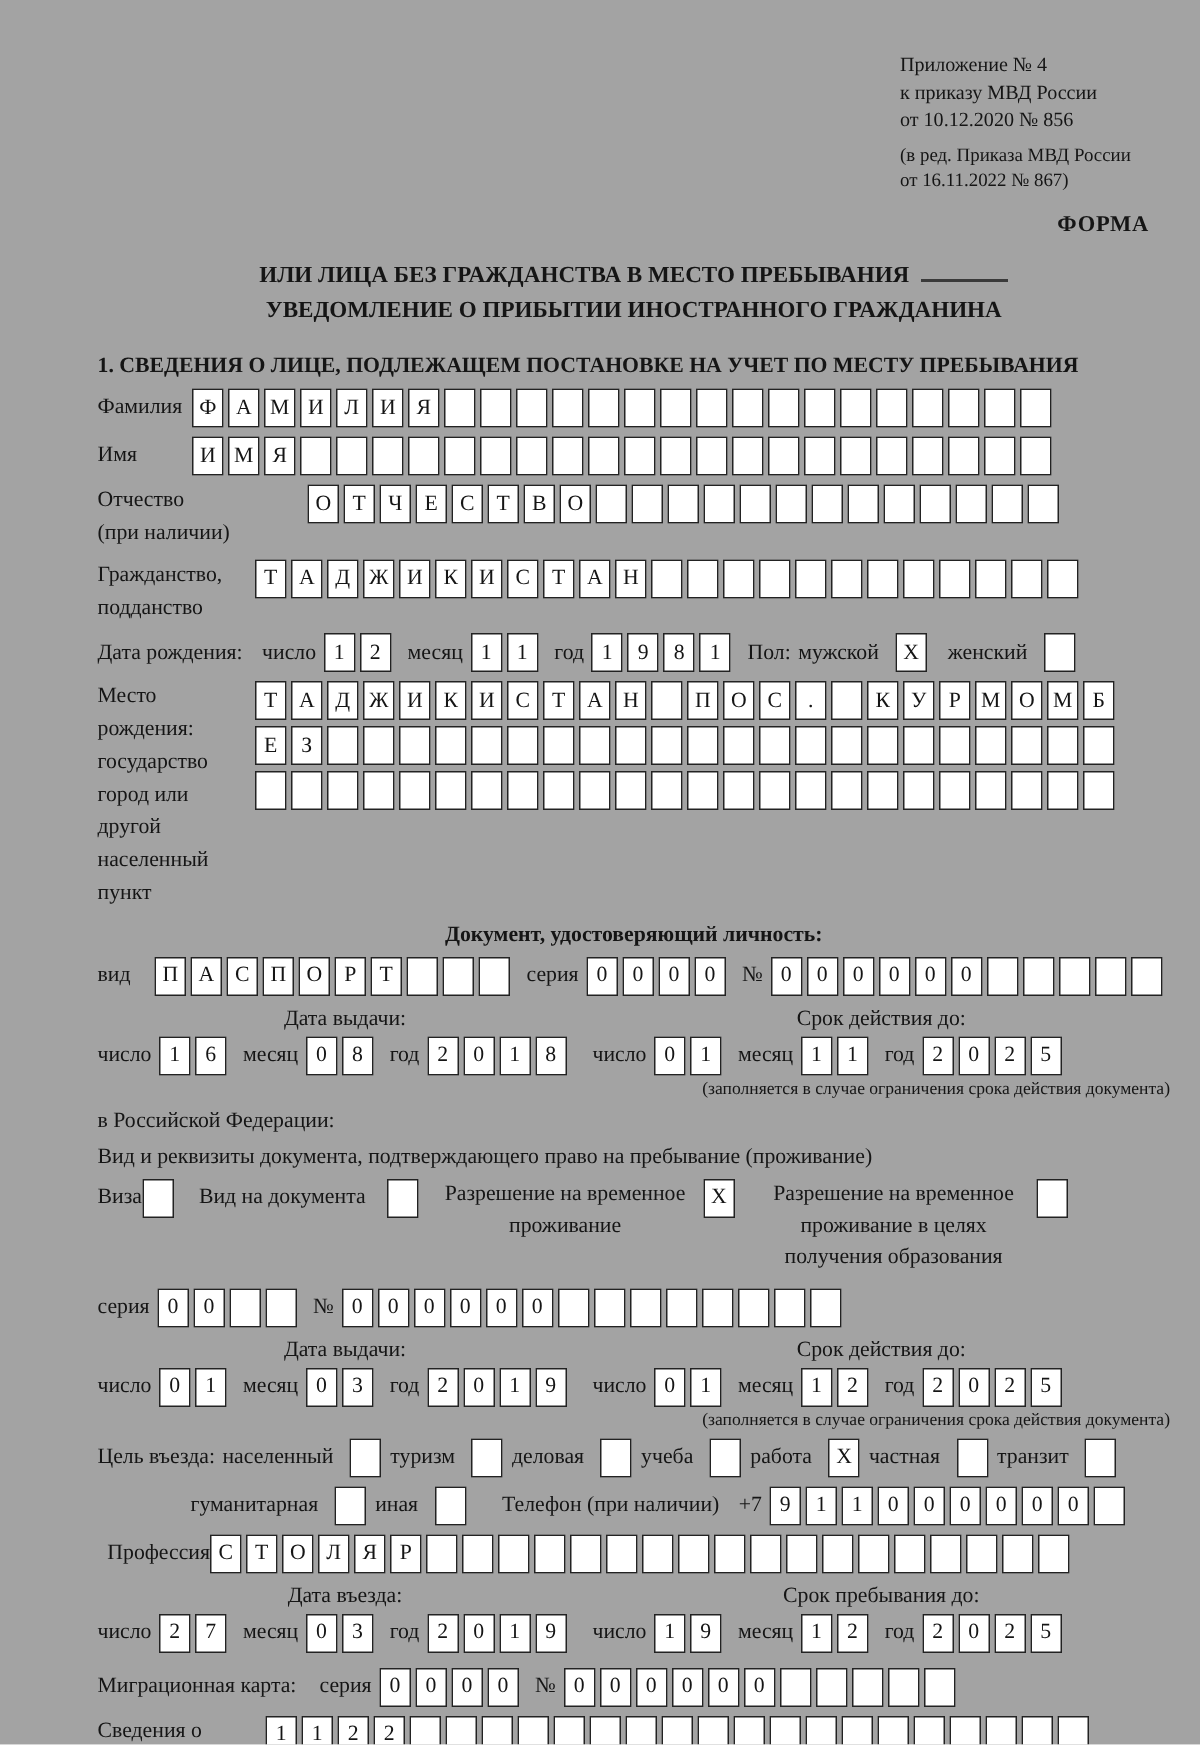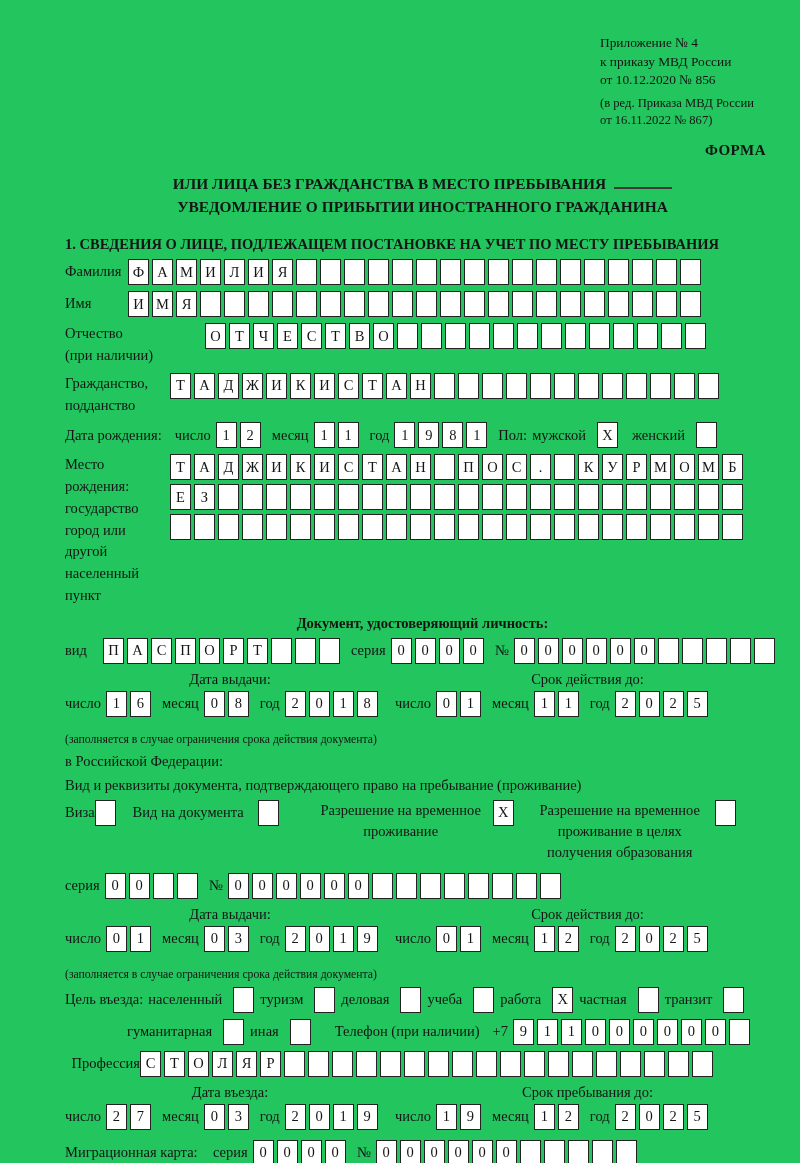--- a/index.html
+++ b/index.html
@@ -5,7 +5,7 @@
   html,body{margin:0;padding:0;background:#fff;}
   .page{
     position:relative;width:800px;height:1163px;box-sizing:border-box;
-    background:#22c55e;padding:34px 20px 0 65px;
+    background:#a3a3a3;padding:34px 20px 0 65px;
     font-family:"Liberation Serif","DejaVu Serif",serif;color:#151515;
     overflow:hidden;
   }

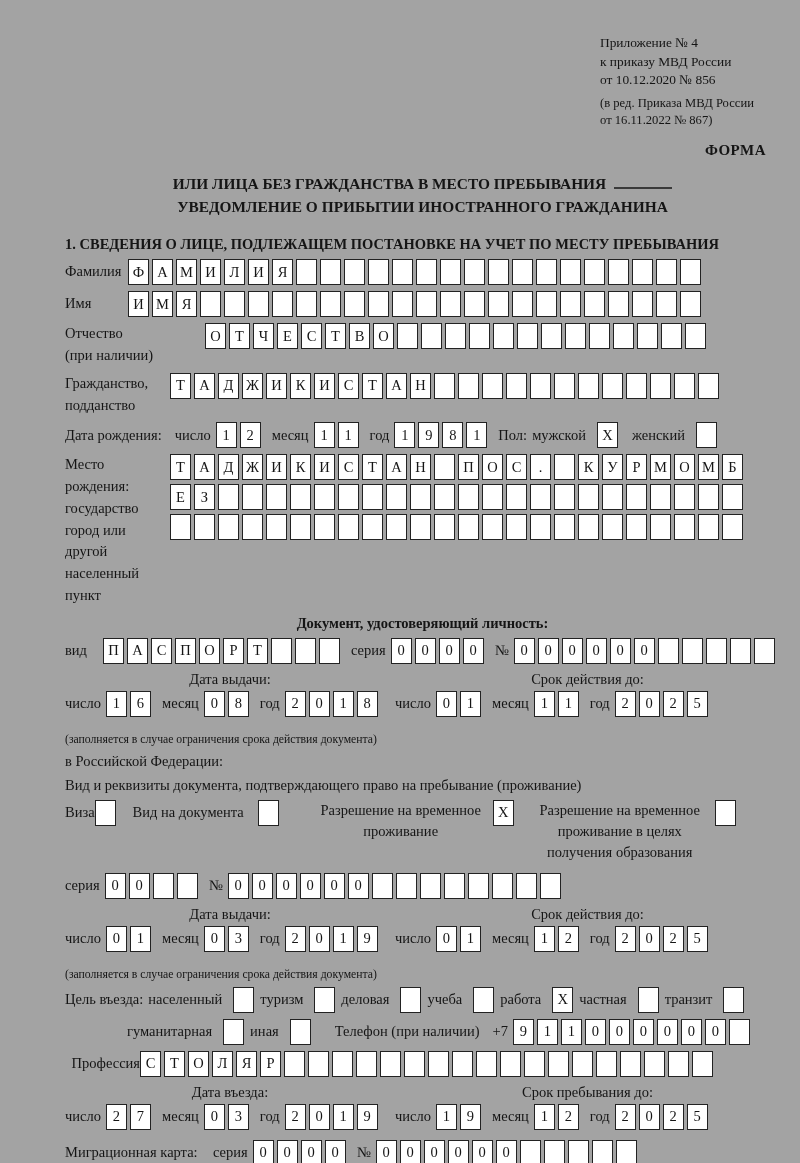--- a/index.html
+++ b/index.html
@@ -33,7 +33,7 @@
   .datecol-l{width:330px;}
   .datecol-r{flex:1 1 auto;}
   .dc-title{font-size:14.5px;text-align:center;margin-bottom:3px;}
-  .footnote{font-size:11.7px;text-align:left;margin-top:16px;font-family:Liberation Serif, serif;}
+  .footnote{font-size:11.7px;text-align:right;margin-top:2px;font-family:Liberation Serif, serif;}
   .w-name{width:63px;}
   .w-patro{width:140px;}
   .w-cit{width:105px;}

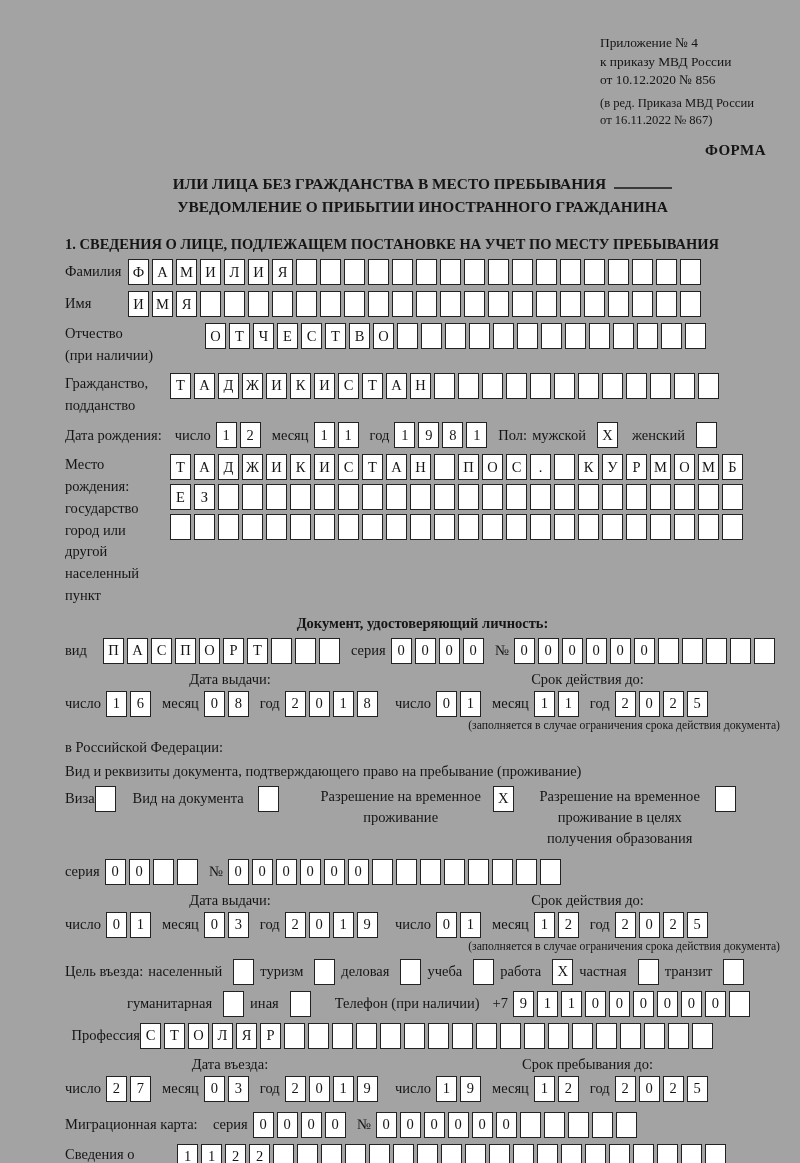--- a/index.html
+++ b/index.html
@@ -412,7 +412,7 @@
       <span class="olbl">Вид на документа</span>
       <span class="cell" style="margin-left:14px;"></span>
     </div>
-    <div class="opt" style="margin-left:33px;">
+    <div class="opt" style="margin-left:9px;">
       <span class="olbl opt-center w-opt3">Разрешение на временное проживание</span>
       <span class="cell" style="margin-left:6px;">X</span>
     </div>

